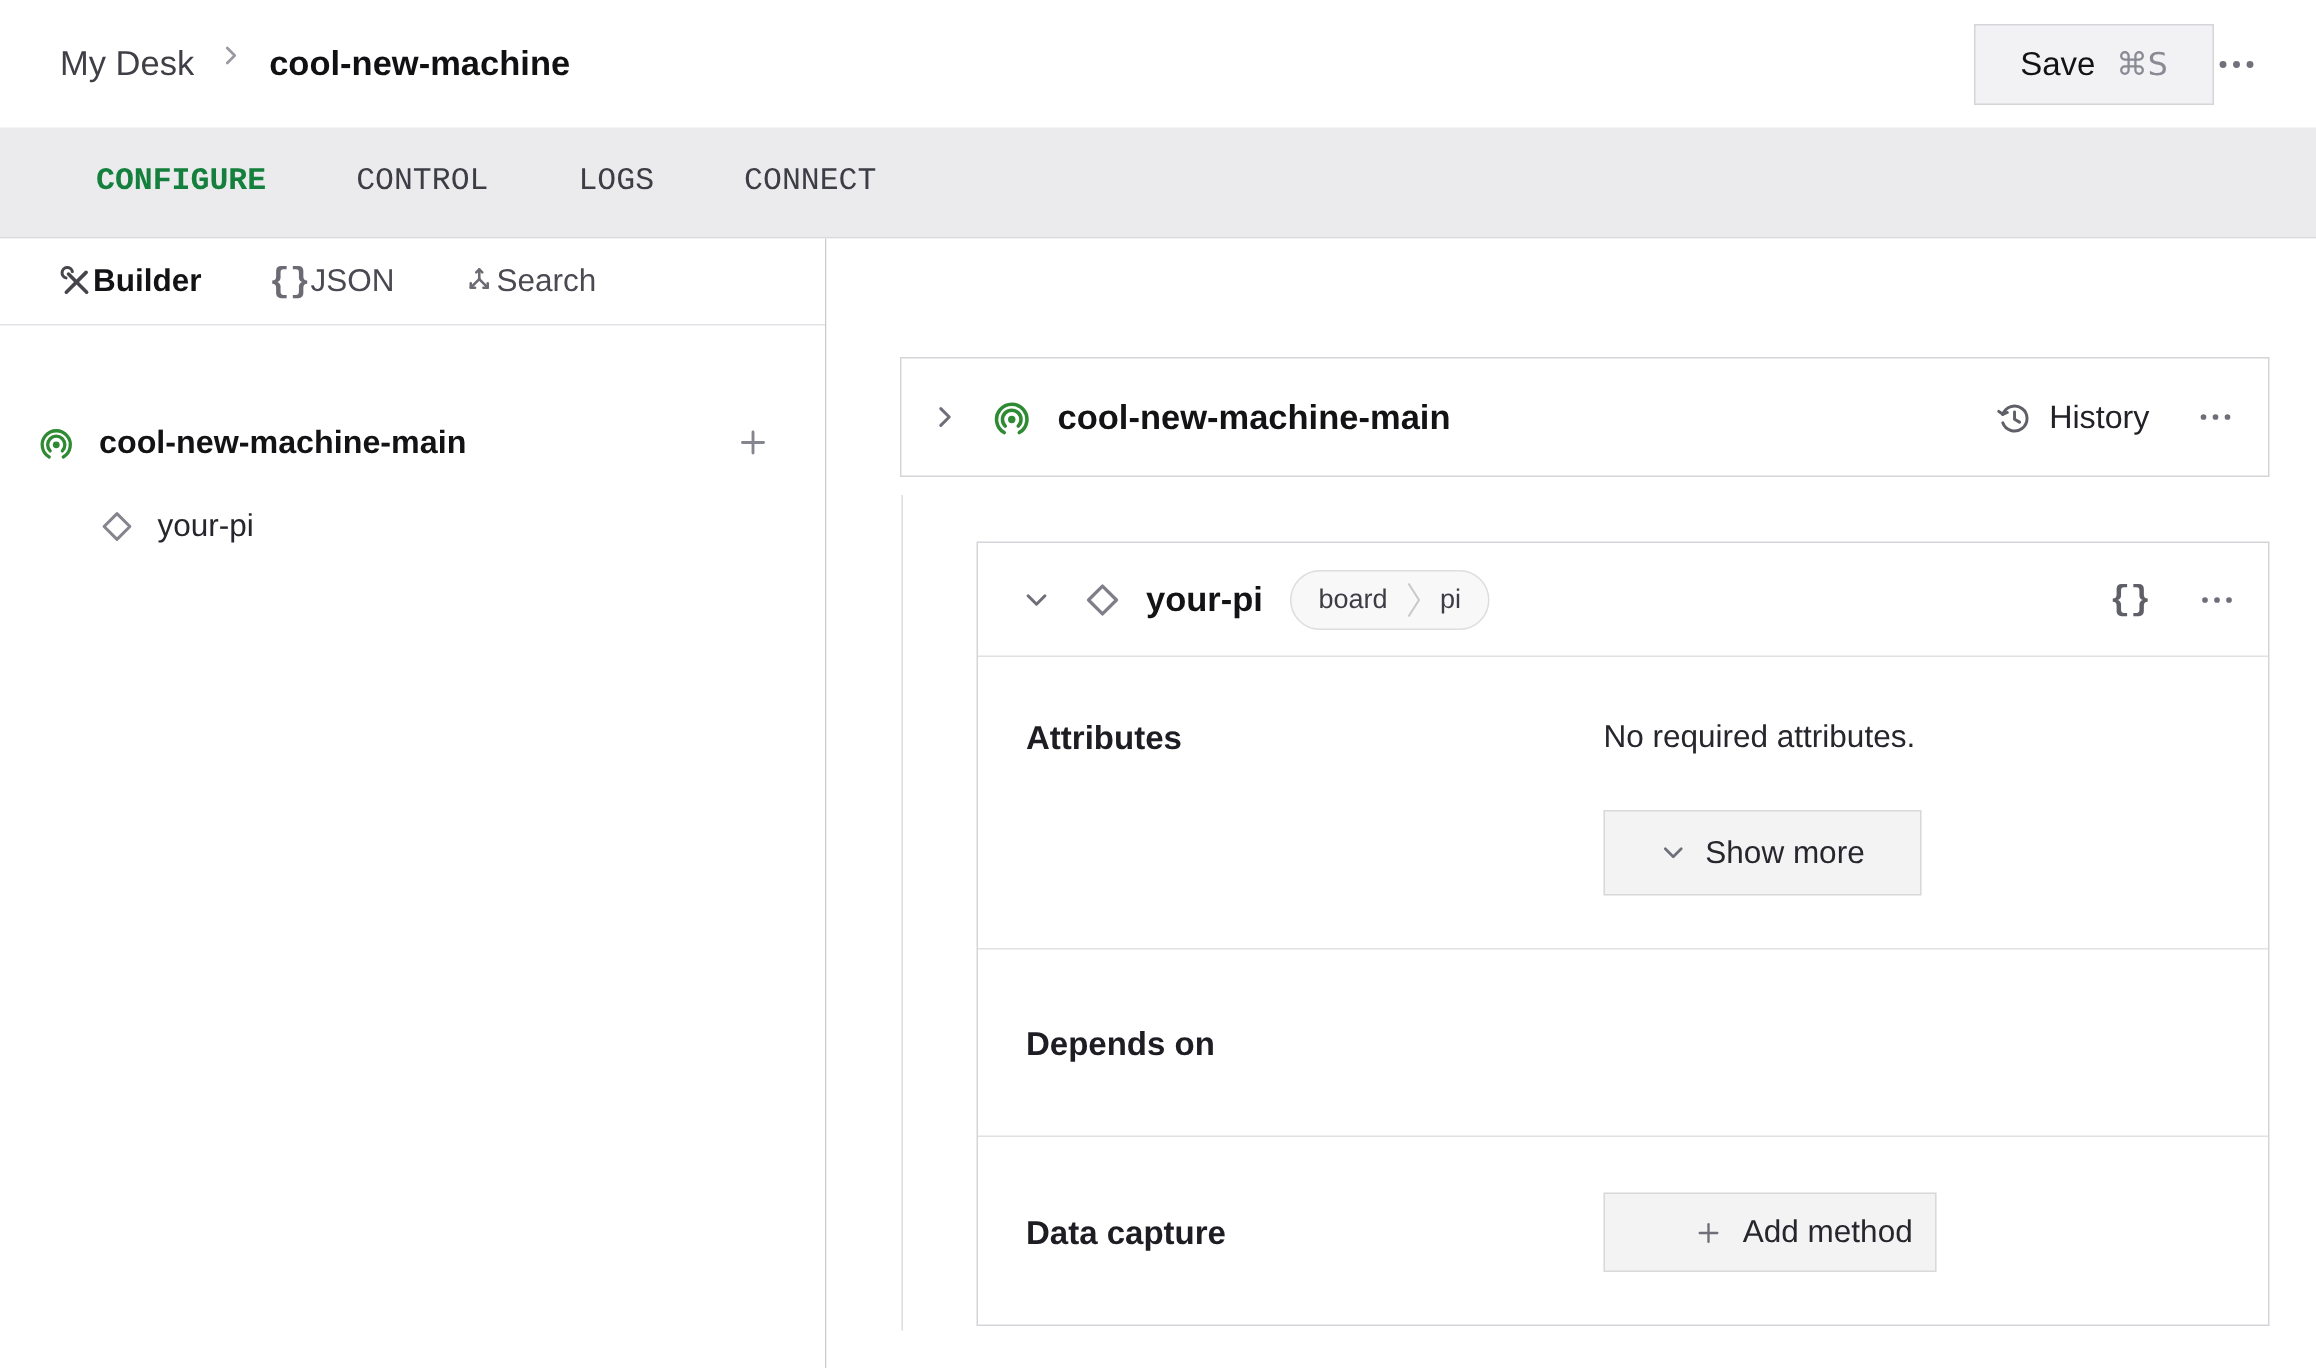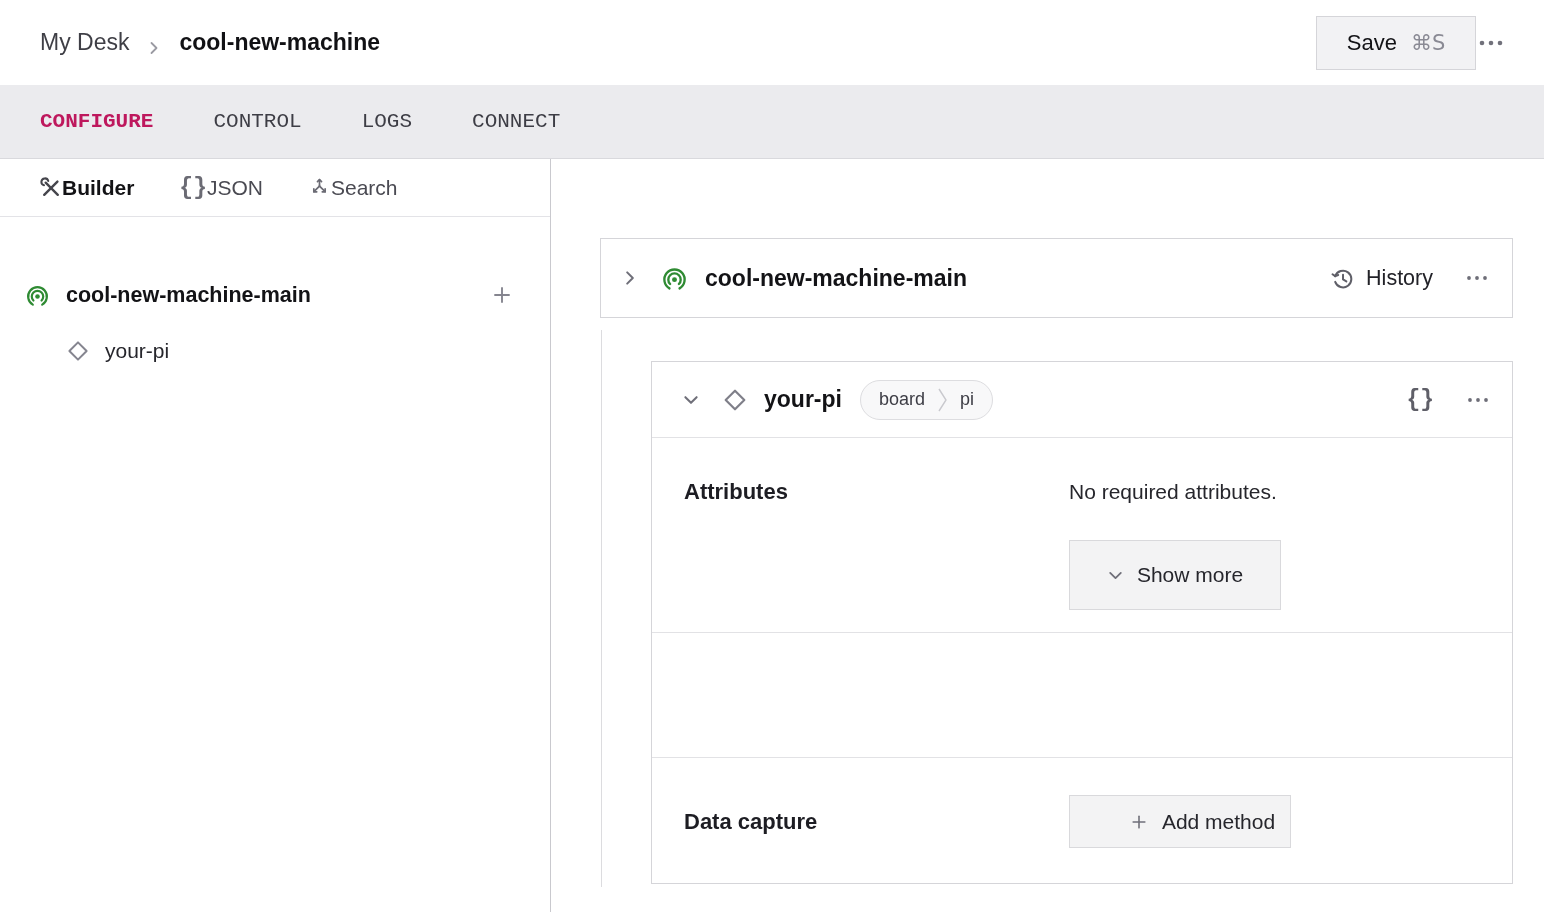--- a/index.html
+++ b/index.html
@@ -20,7 +20,7 @@
     padding: 0 38px 0 40px;
     background: #ffffff;
   }
-  .breadcrumb { display: flex; align-items: flex-end; gap: 17px; font-size: 23px; }
+  .breadcrumb { display: flex; align-items: flex-start; gap: 17px; font-size: 23px; }
   .bc-parent { color: #3f3f46; cursor: pointer; }
   .bc-sep { color: #9a9aa2; }
   .bc-current { font-weight: 700; color: #111114; }

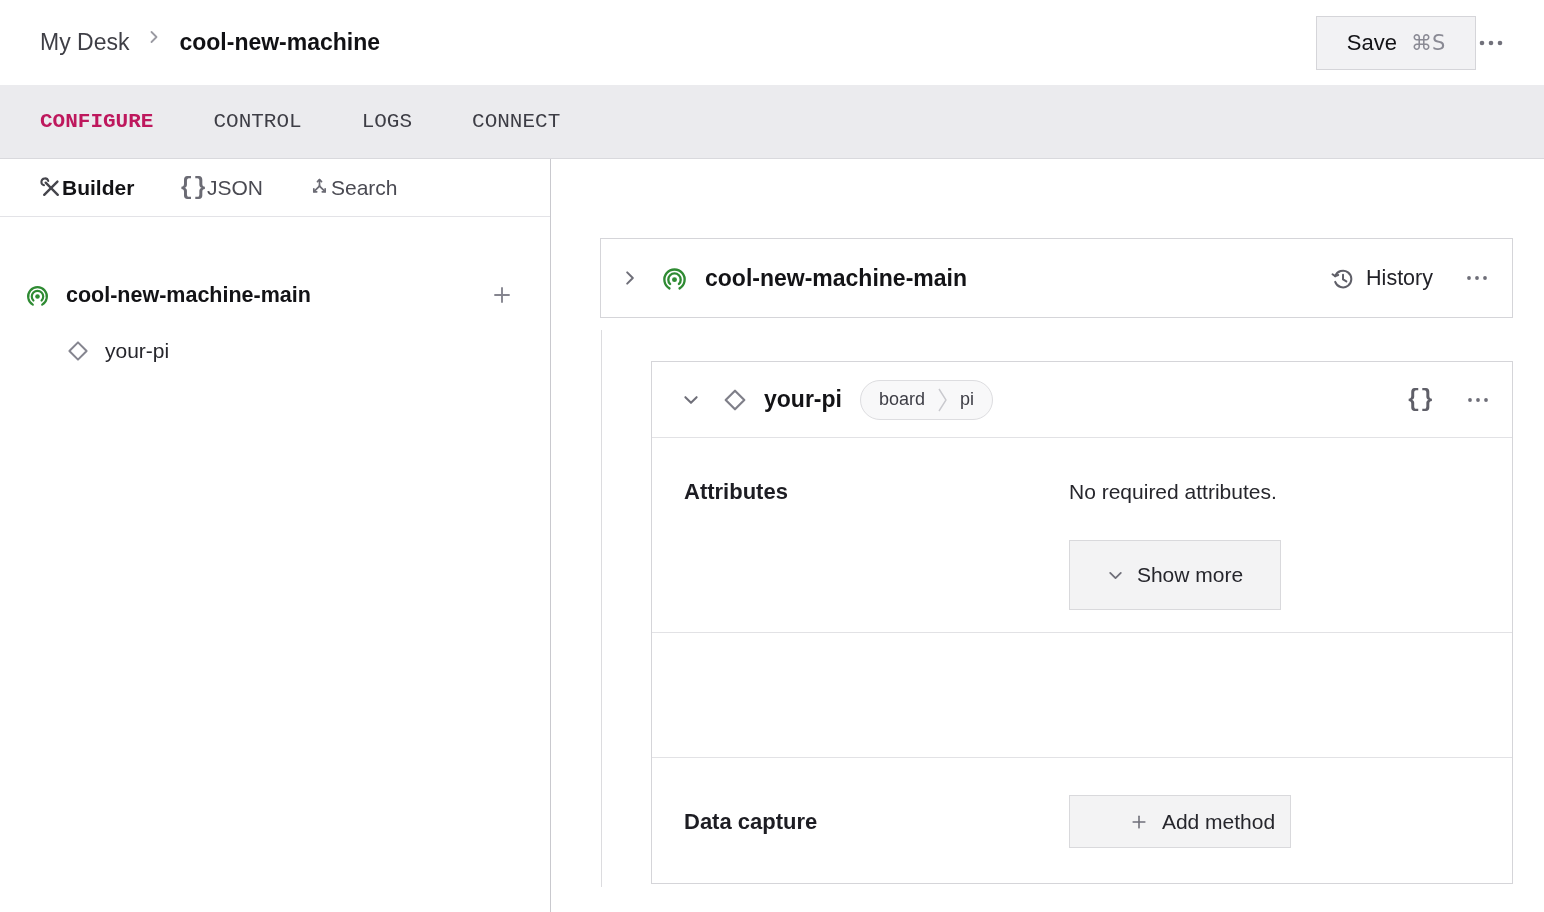--- a/index.html
+++ b/index.html
@@ -62,7 +62,7 @@
     letter-spacing: 4px;
     color: #3d3d45;
   }
-  .tab.active { font-weight: 700; color: #be185d; }
+  .tab.active { font-weight: 700; color: #15803d; margin-left: 24px; }
 
   
   .content { display: flex; height: 753px; }

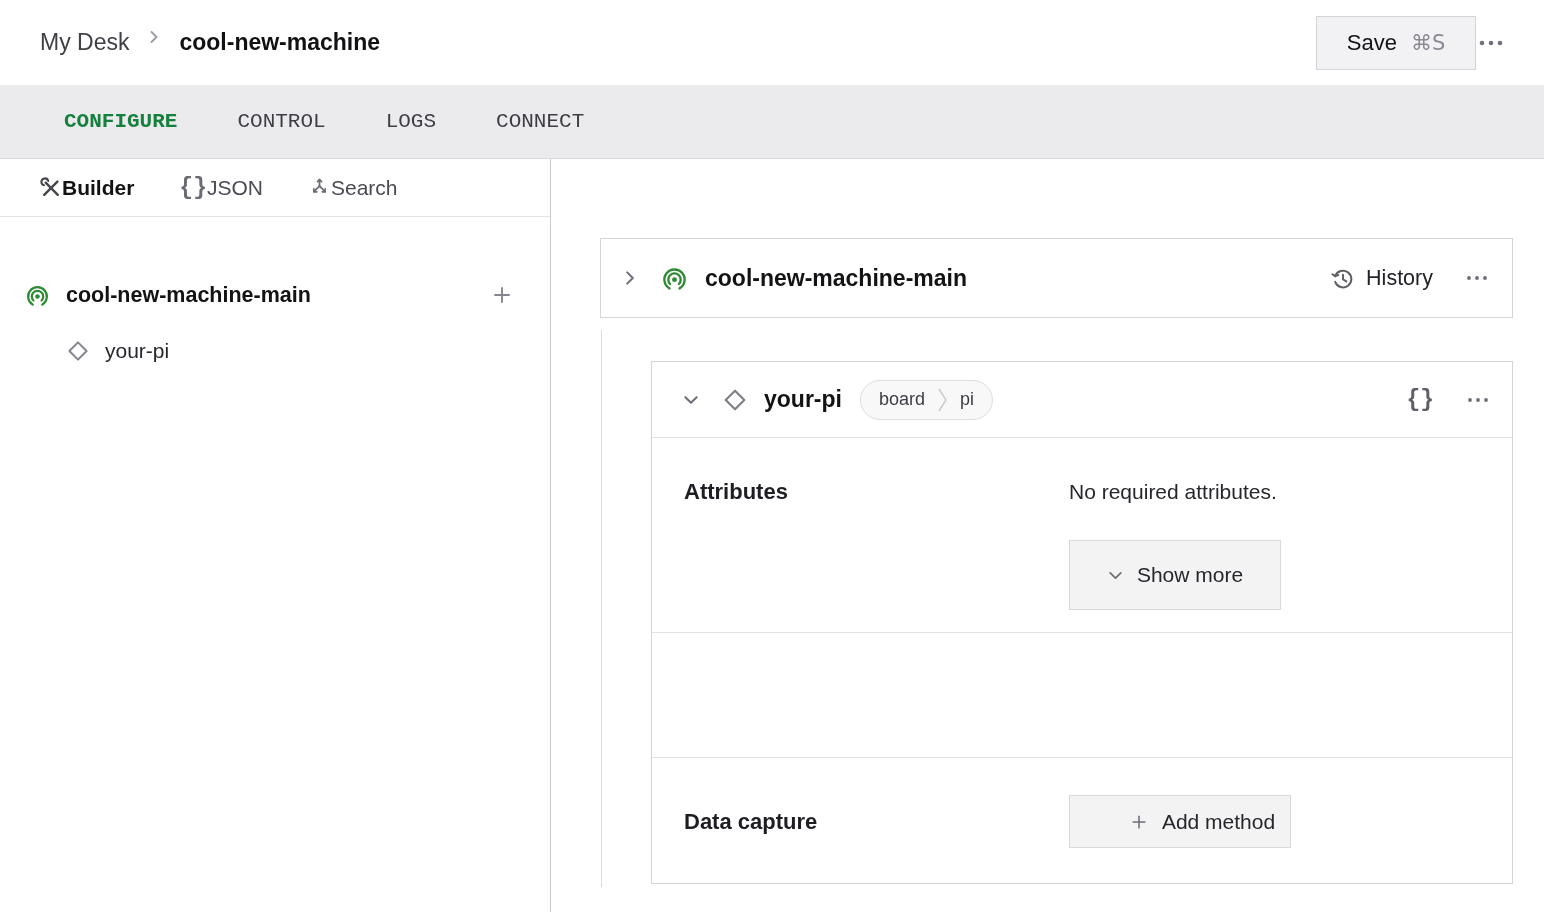--- a/index.html
+++ b/index.html
@@ -149,7 +149,7 @@
     font-size: 21px; color: #26262c;
   }
   .gbtn .g-icon { color: #6f6f79; }
-  .show-more-btn { width: 212px; height: 70px; margin-top: 34px; }
+  .show-more-btn { width: 212px; height: 57px; margin-top: 34px; }
   .depends-row { height: 125px; padding-top: 36px; }
   .select-wrap { position: relative; width: 399px; height: 53px; }
   .select-wrap input {

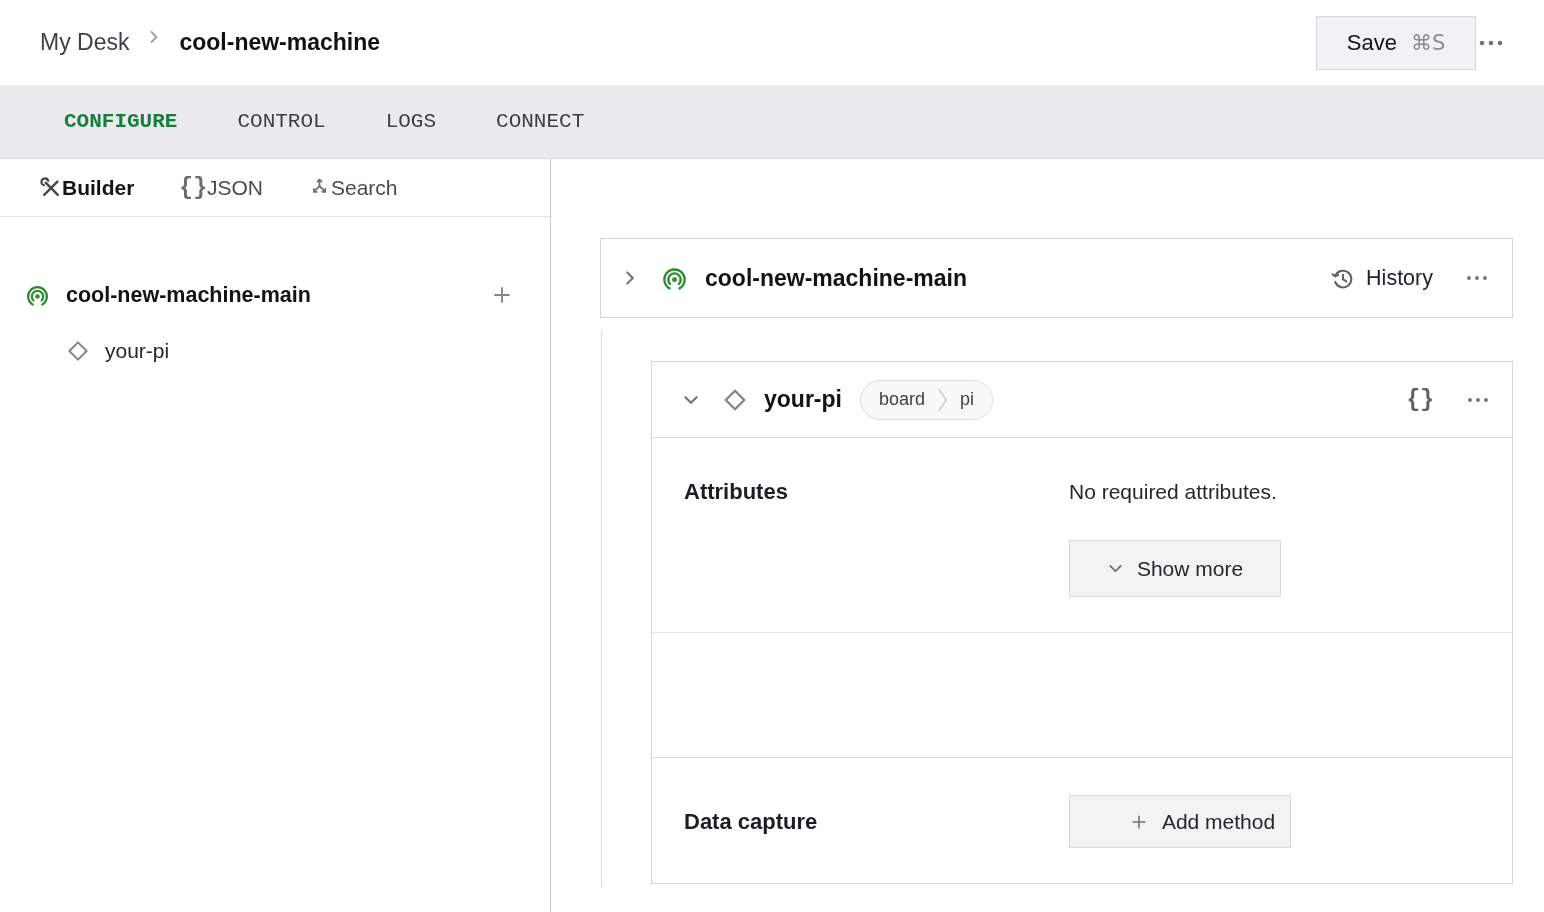--- a/index.html
+++ b/index.html
@@ -368,6 +368,7 @@
         </div>
 
         <div class="row depends-row">
+          <div class="row-label tall">Depends on</div>
         </div>
 
         <div class="row capture-row last">

